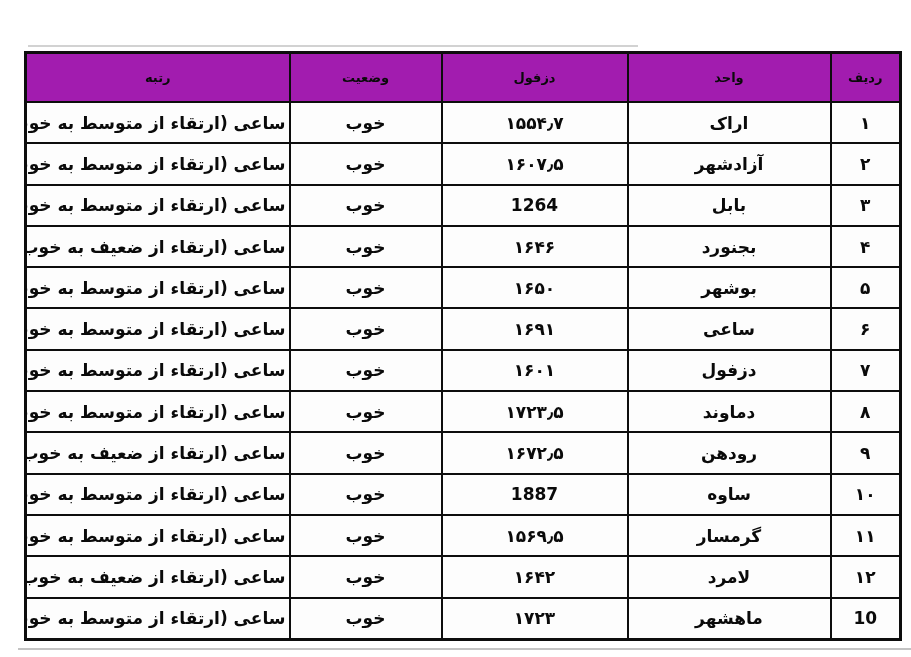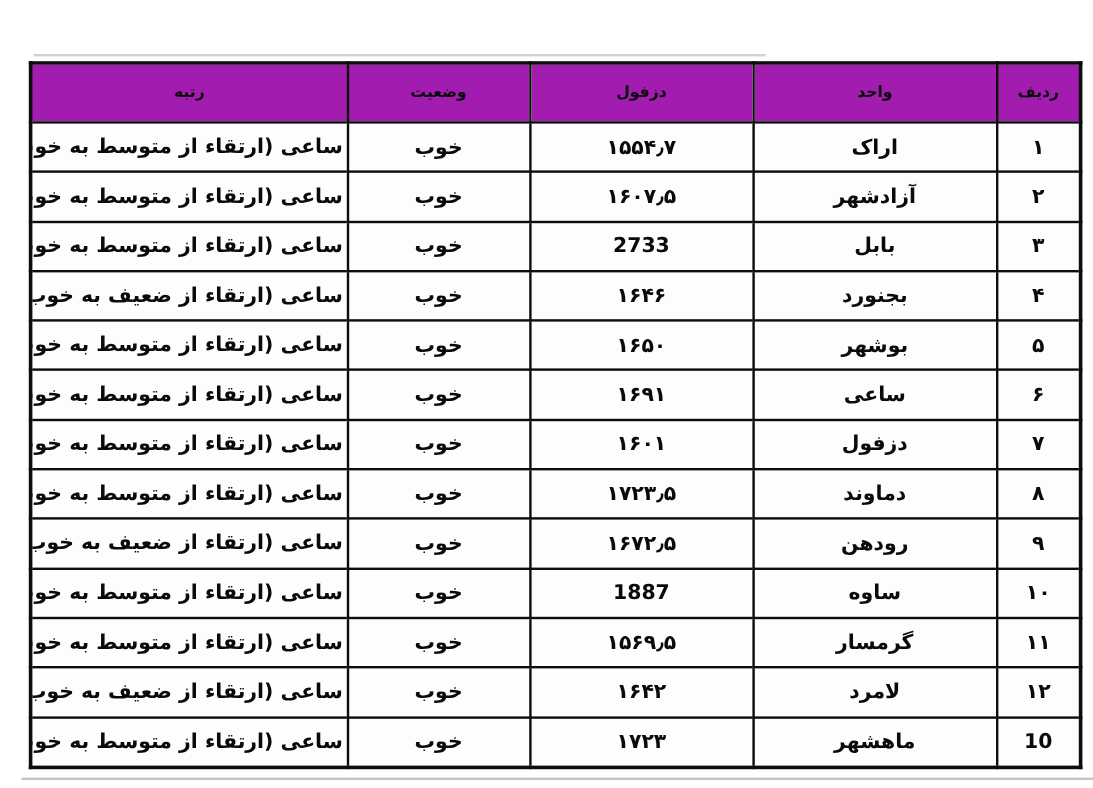--- a/index.html
+++ b/index.html
@@ -120,7 +120,7 @@
       <tr>
         <td>۳</td>
         <td>بابل</td>
-        <td class="score-cell">2733</td>
+        <td class="score-cell">1264</td>
         <td>خوب</td>
         <td class="rank-cell">ساعی (ارتقاء از متوسط به خوب)</td>
       </tr>

